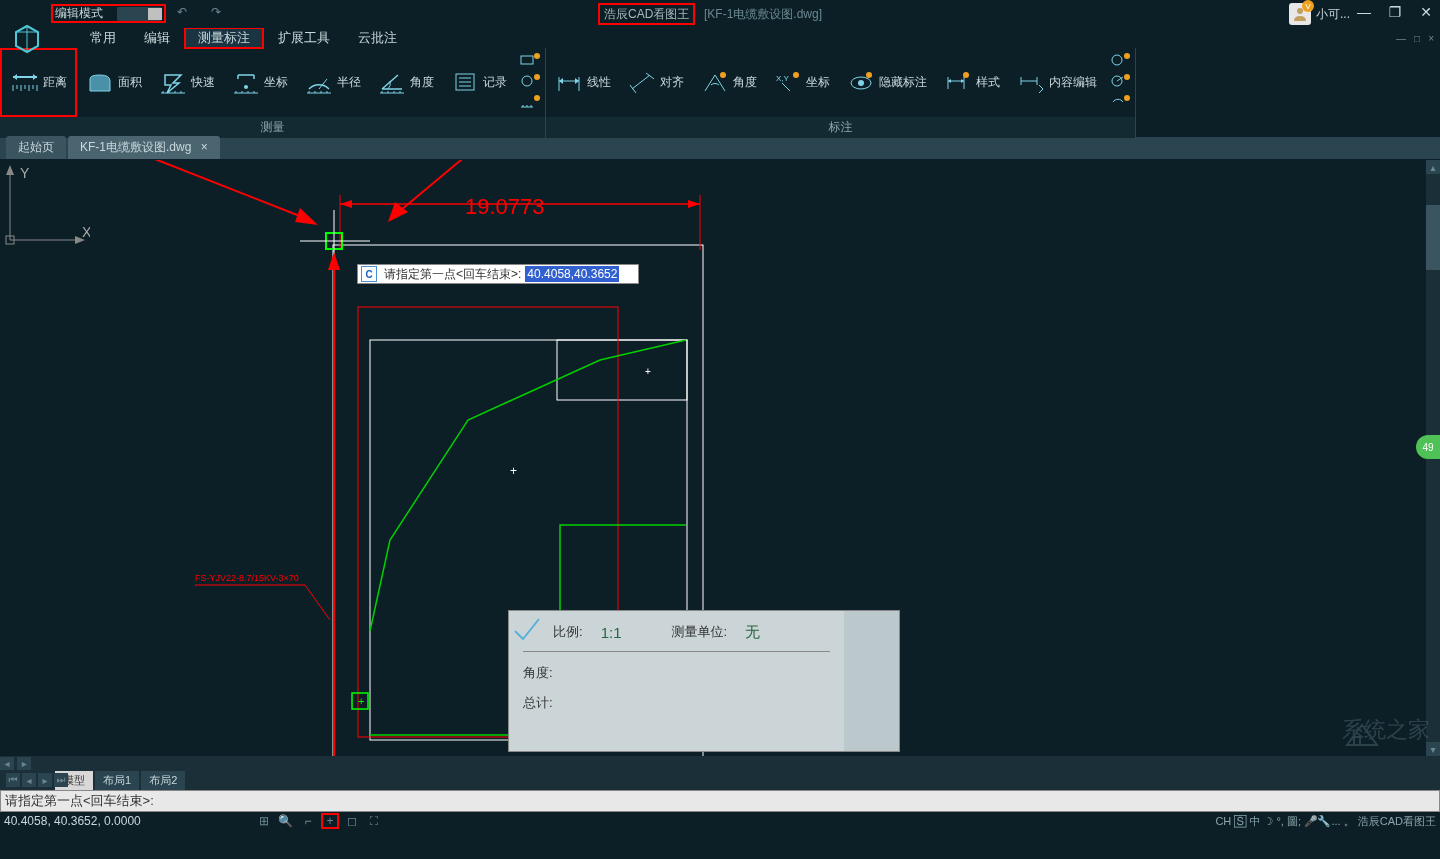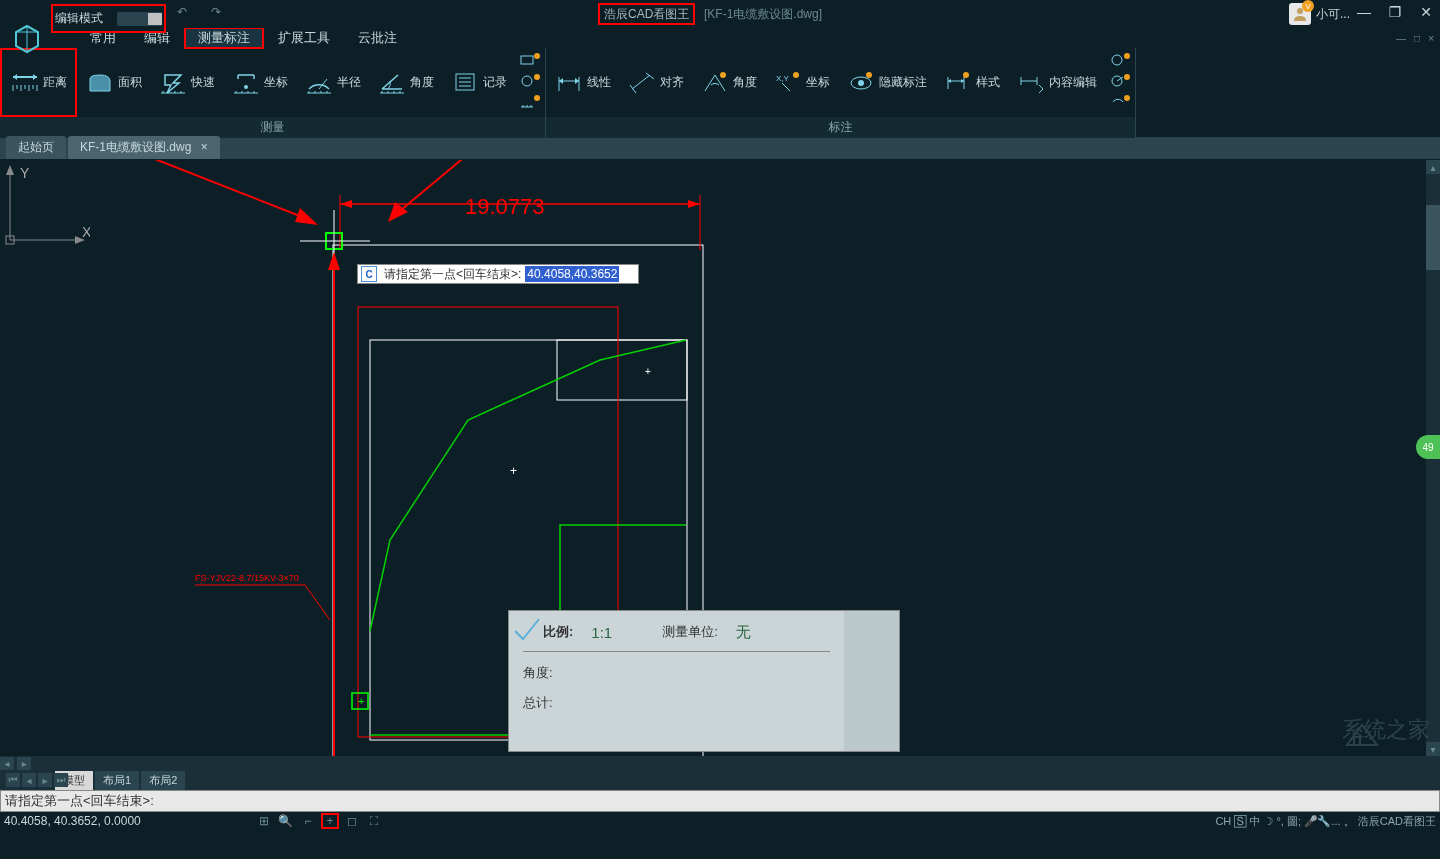--- a/index.html
+++ b/index.html
@@ -5,7 +5,7 @@
 *{margin:0;padding:0;box-sizing:border-box;font-family:"Microsoft YaHei",sans-serif;}
 body{background:#0d1f26;color:#c8d8dc;width:1440px;height:859px;overflow:hidden;position:relative;font-size:12px;}
 .titlebar{height:28px;background:#0d1f26;display:flex;align-items:center;position:relative;}
-.mode-switch{position:absolute;left:51px;top:4px;width:115px;height:29px;background:#0d1f26;border:2px solid red;display:flex;align-items:center;}
+.mode-switch{position:absolute;left:51px;top:4px;width:115px;height:19px;background:#0d1f26;border:2px solid red;display:flex;align-items:center;}
 .mode-text{color:#c8d8dc;font-size:12px;padding-left:2px;}
 .mode-toggle{width:45px;height:14px;background:#2a4550;margin-left:auto;margin-right:2px;border-radius:2px;display:flex;align-items:center;}
 .mode-toggle-knob{width:14px;height:12px;background:#c0c0c0;margin-left:auto;}

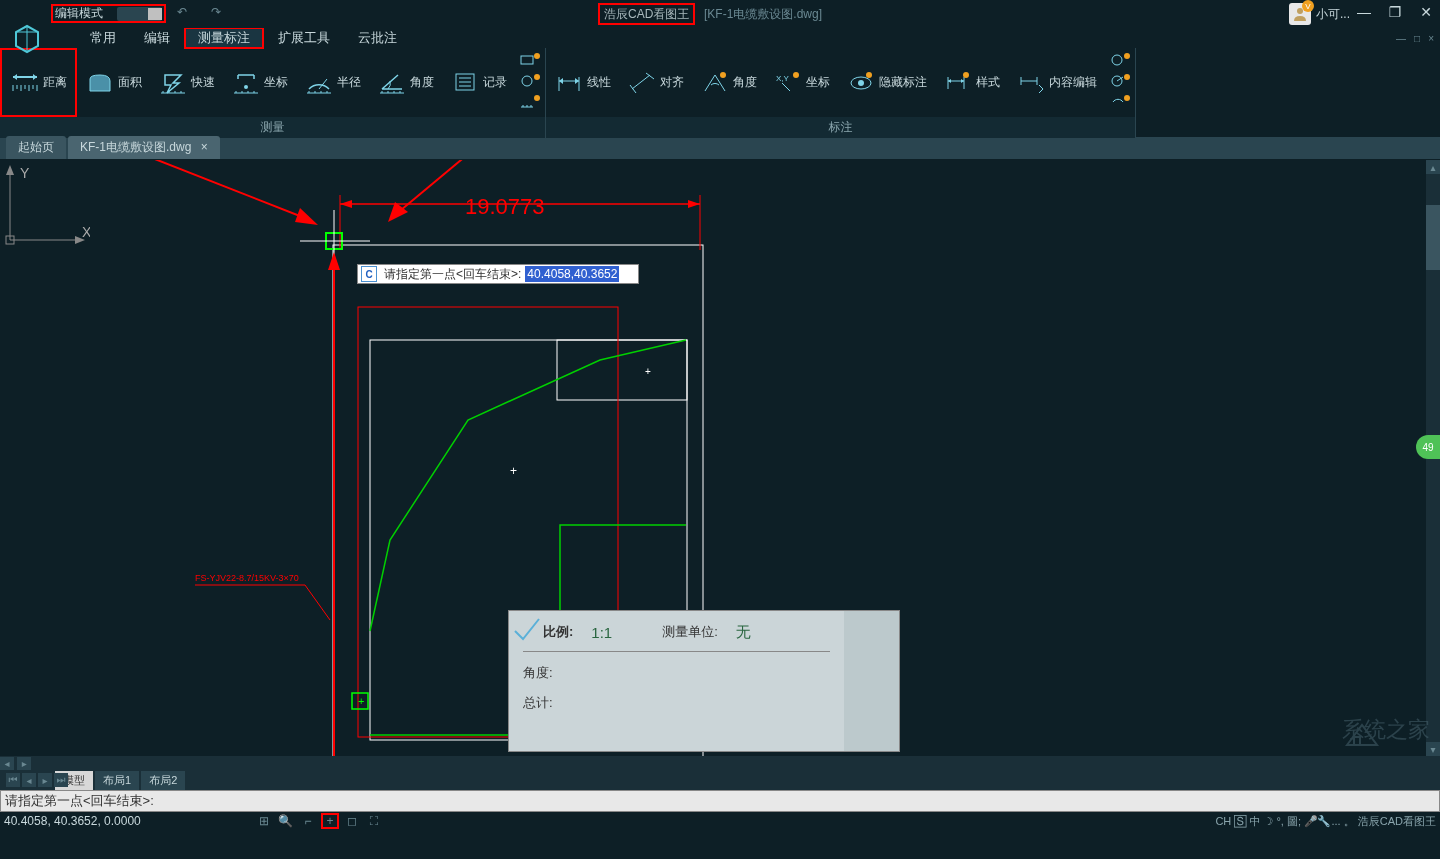--- a/index.html
+++ b/index.html
@@ -370,7 +370,7 @@
 <div class="measure-panel" style="left:508px;top:450px;width:392px;height:142px;">
   <div class="measure-left">
     <div class="measure-row">
-      <span class="m-label" style="margin-left:20px;font-weight:bold;">比例:</span>
+      <span class="m-label" style="margin-left:30px;">比例:</span>
       <span class="m-value">1:1</span>
       <span class="m-label" style="margin-left:50px;">测量单位:</span>
       <span class="m-value">无</span>

